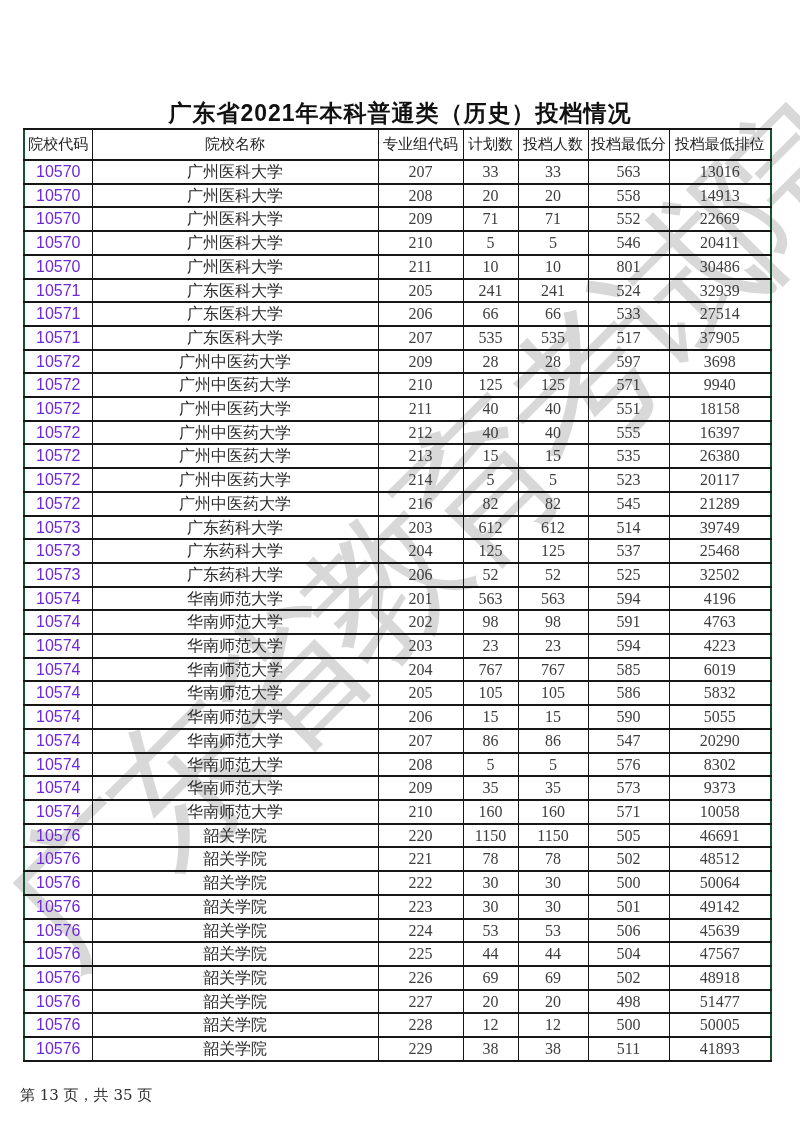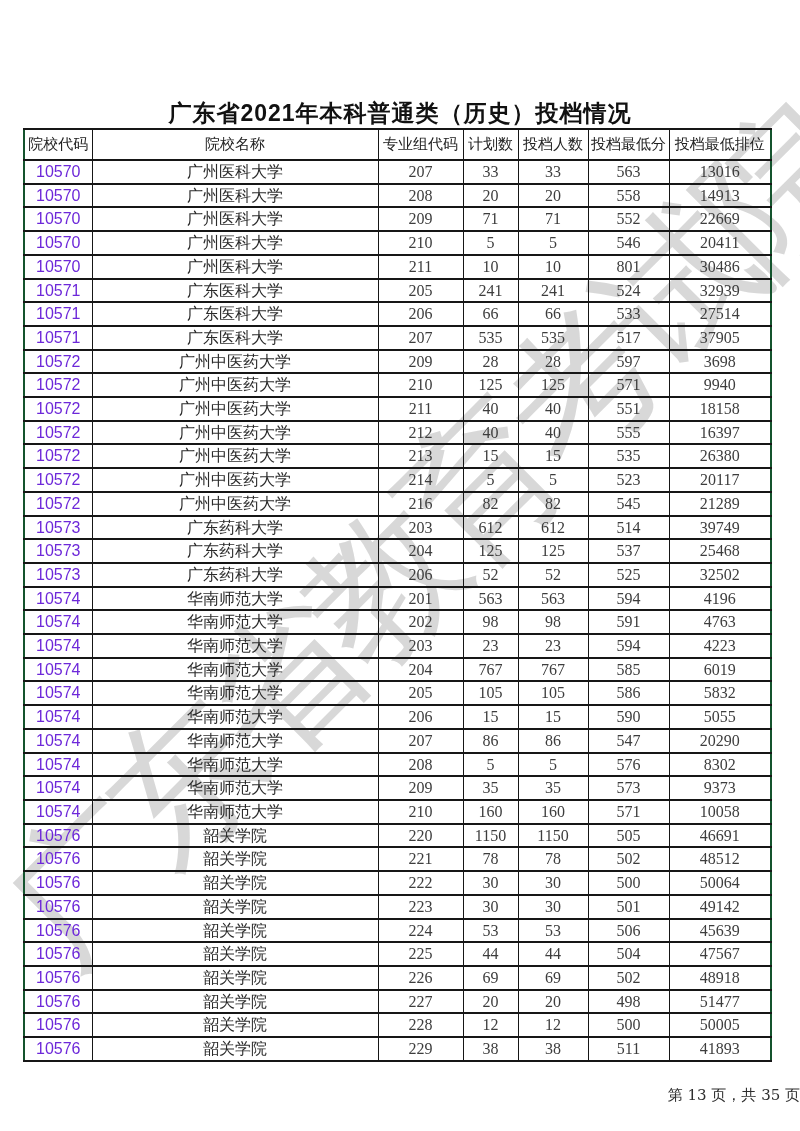--- a/index.html
+++ b/index.html
@@ -95,7 +95,7 @@
     position: absolute;
     top: 1086px; left: 0;
     width: 100%;
-    text-align: right;
+    text-align: left;
     font-size: 15px;
     color: #2e2e2e;
     font-family: "DejaVu Serif", "Liberation Serif", serif;

